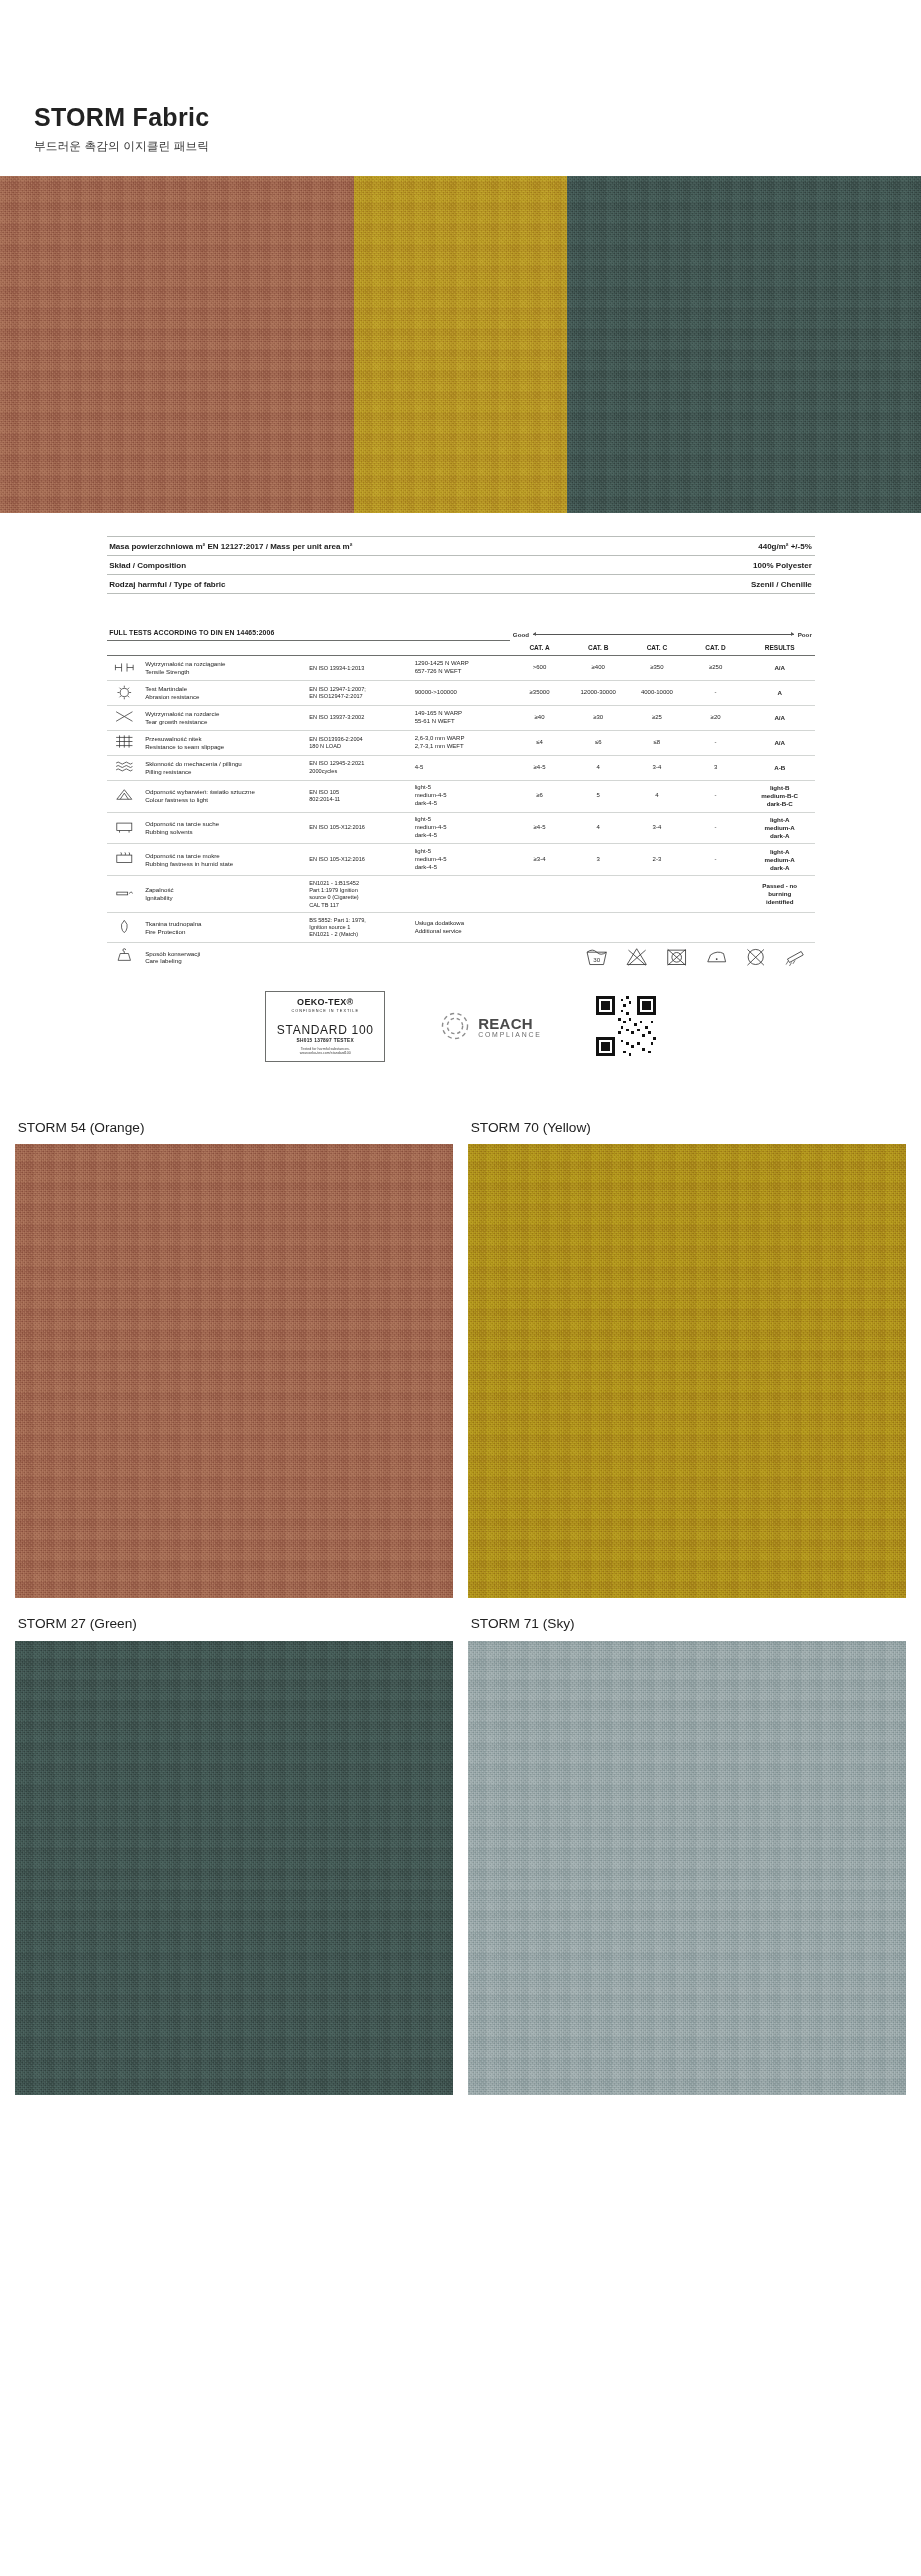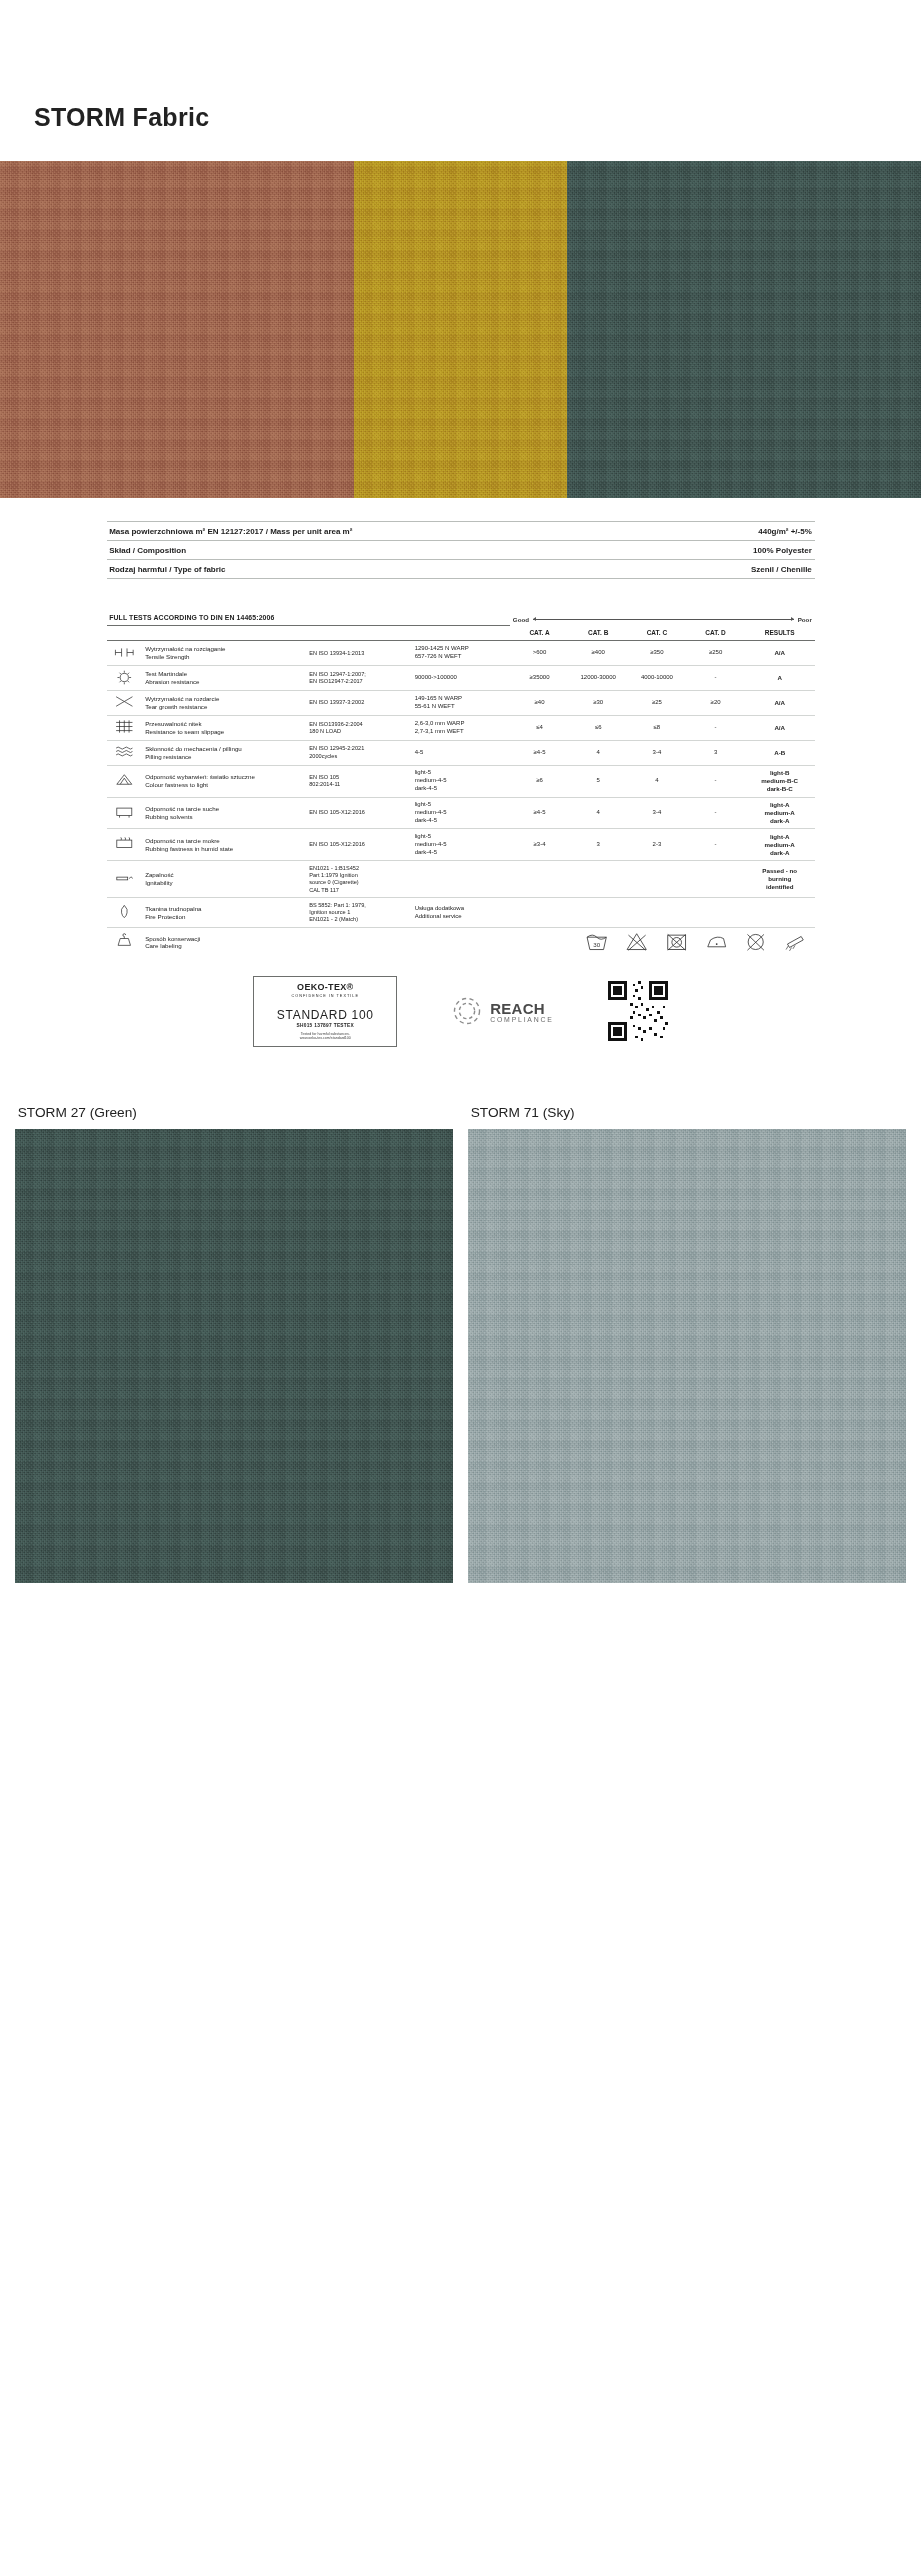--- a/index.html
+++ b/index.html
@@ -149,6 +149,7 @@
 
   <div class="header">
     <h1>STORM Fabric</h1>
+    <p class="sub">부드러운 촉감의 이지클린 패브릭</p>
   </div>
 
   <div class="hero">

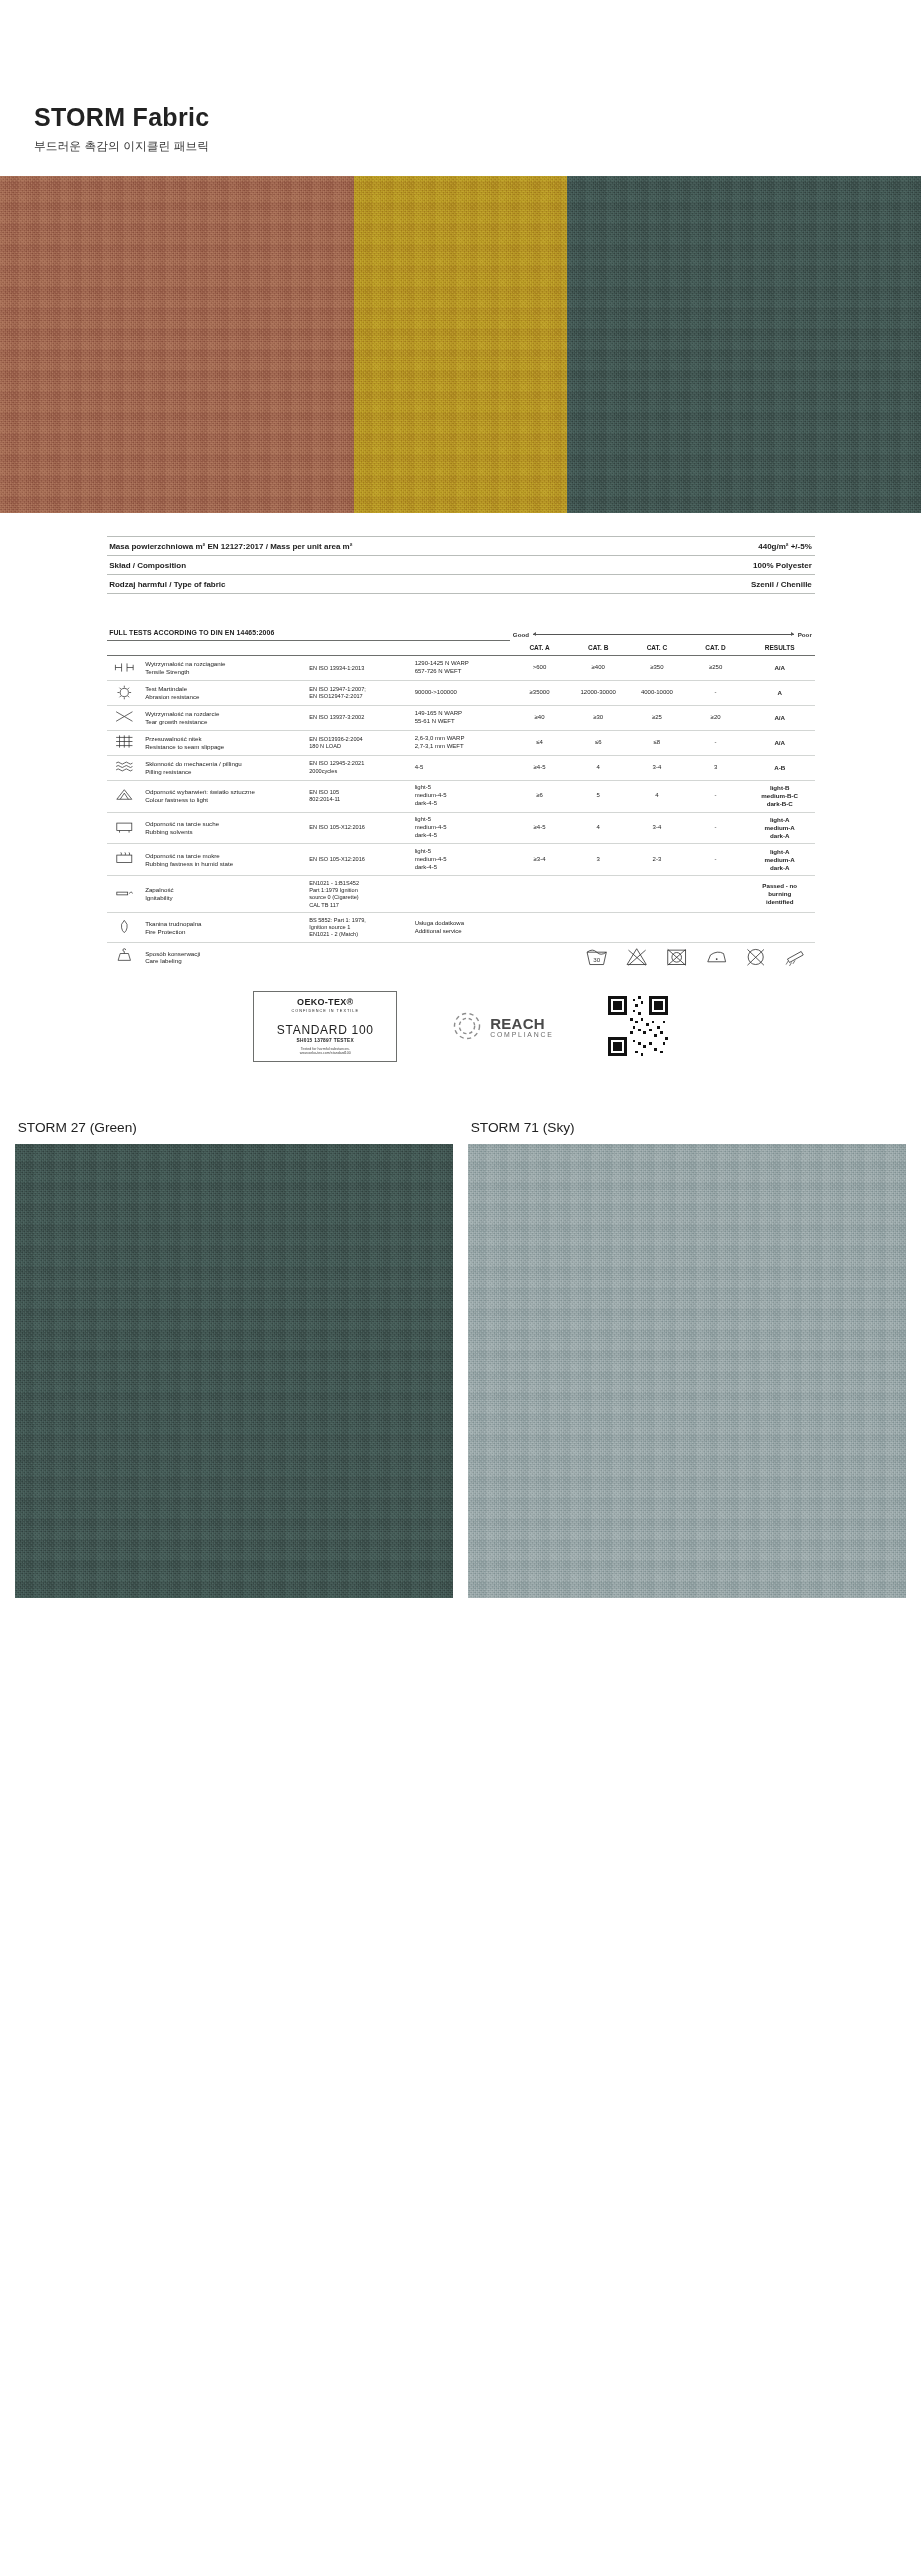--- a/index.html
+++ b/index.html
@@ -111,7 +111,7 @@
     padding:20.6px 0 32px 0;
   }
   .oeko {
-    border:0.7px solid #6d6f6d; padding:4.8px 8.2px; width:144px; text-align:center;
+    border:0.7px solid #6d6f6d; padding:4.8px 8.2px; width:120px; text-align:center;
     font-size:4.8px; color:#222; line-height:1.25;
   }
   .oeko .o1 { font-size:9px; font-weight:700; letter-spacing:0.3px; }

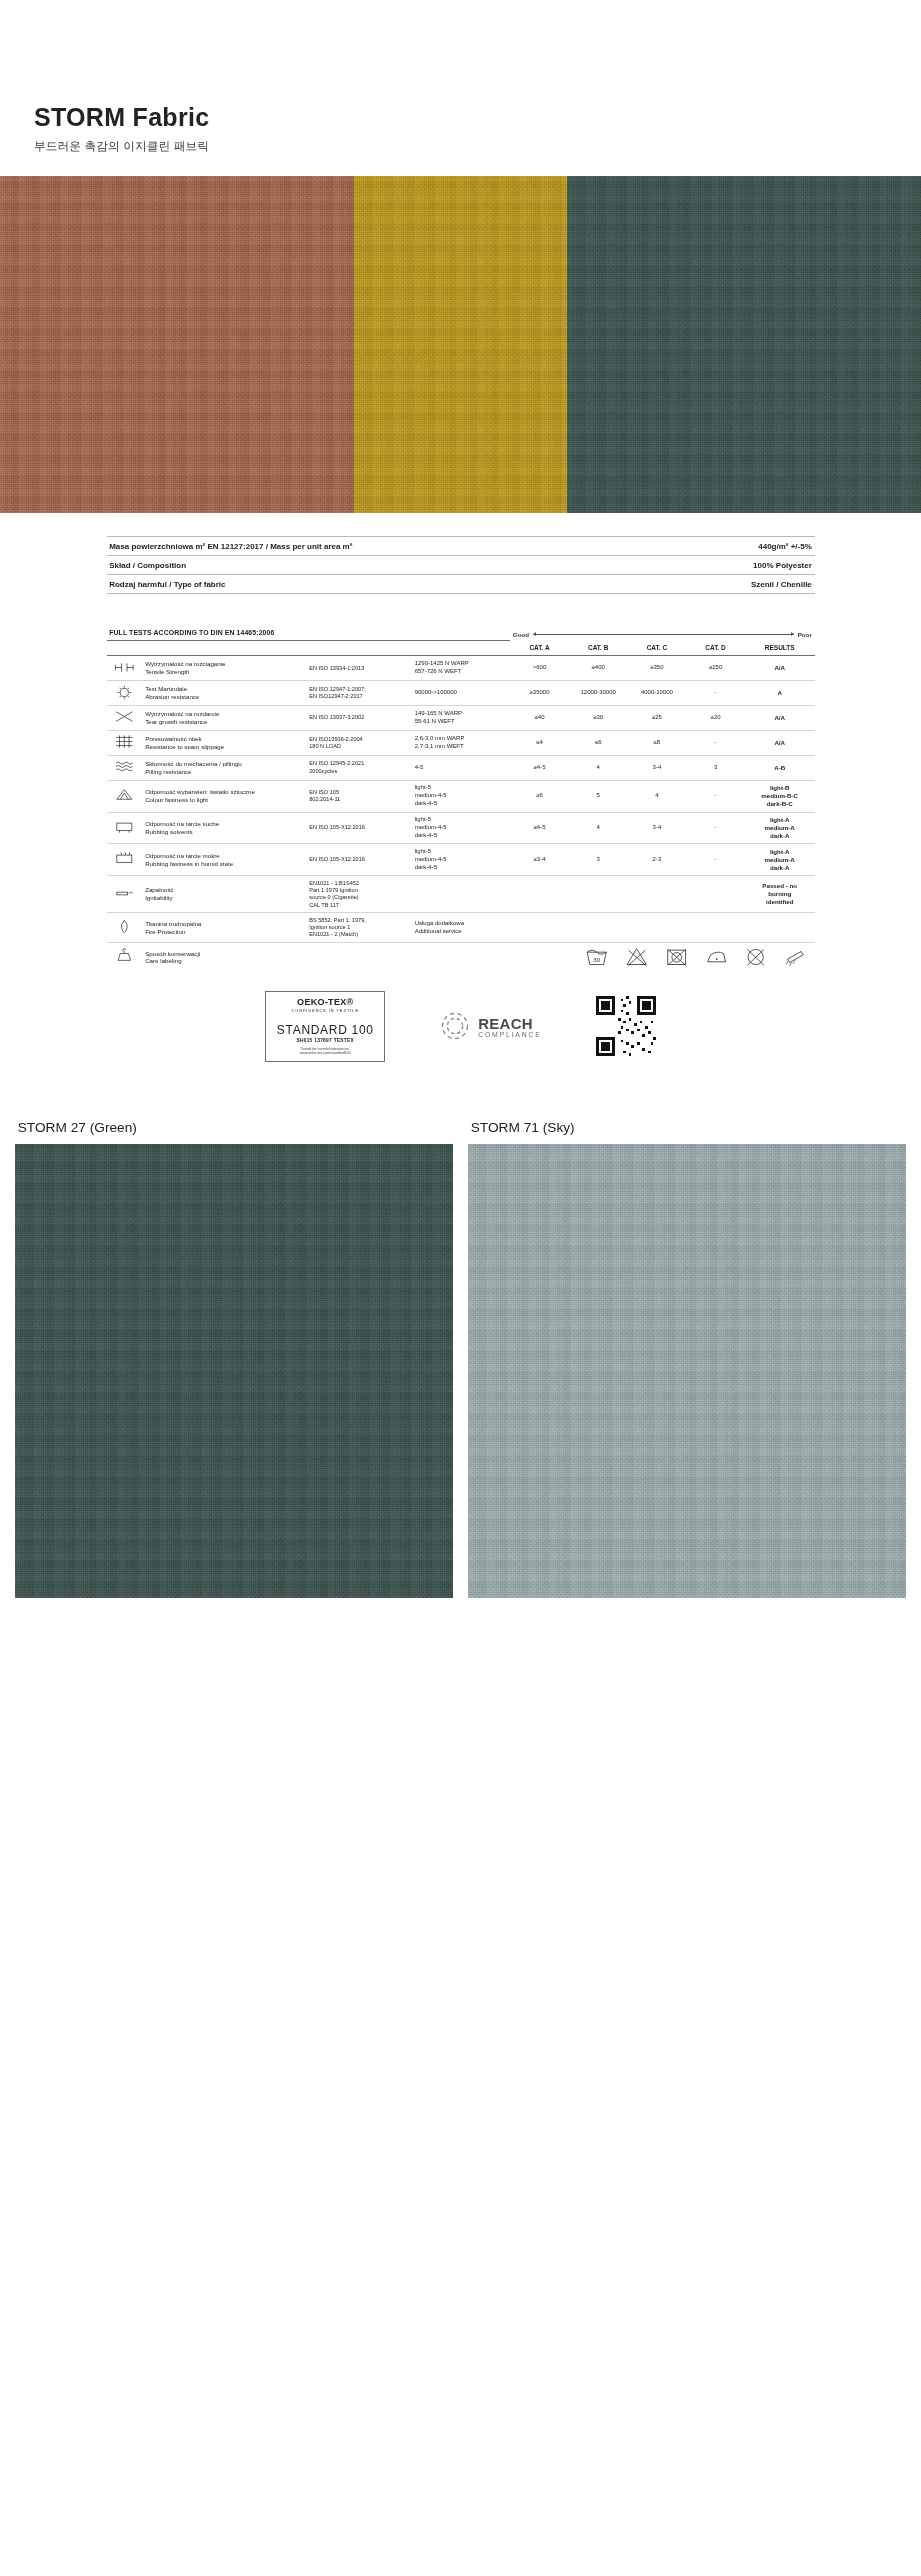--- a/index.html
+++ b/index.html
@@ -523,6 +523,22 @@
   </div>
 
   <div class="swatches">
+    <div class="srow" id="swatch-row-1">
+        <div class="scell">
+          <div class="stitle">STORM 54 (Orange)</div>
+          <div class="simg c-orange">
+            <div class="weave"></div>
+            <div class="weave2"></div>
+          </div>
+        </div>
+        <div class="scell">
+          <div class="stitle">STORM 70 (Yellow)</div>
+          <div class="simg c-yellow">
+            <div class="weave"></div>
+            <div class="weave2"></div>
+          </div>
+        </div>
+      </div>
     <div class="srow" id="swatch-row-2">
         <div class="scell">
           <div class="stitle">STORM 27 (Green)</div>

